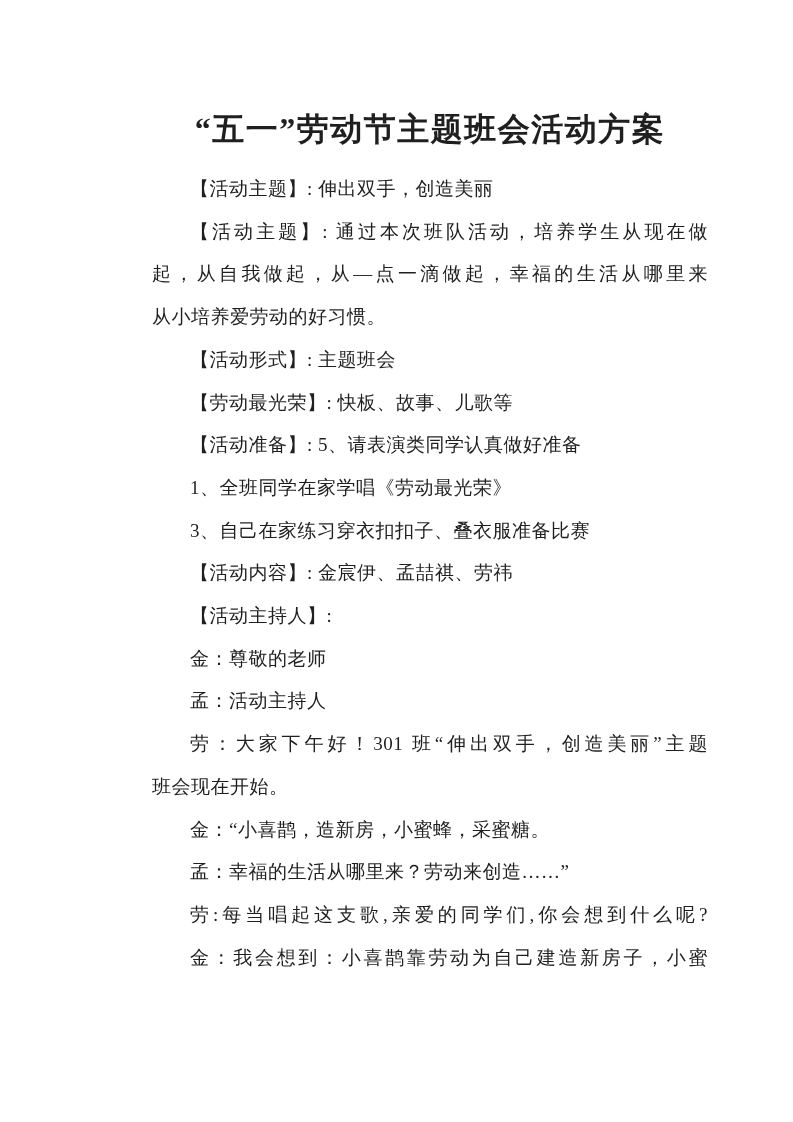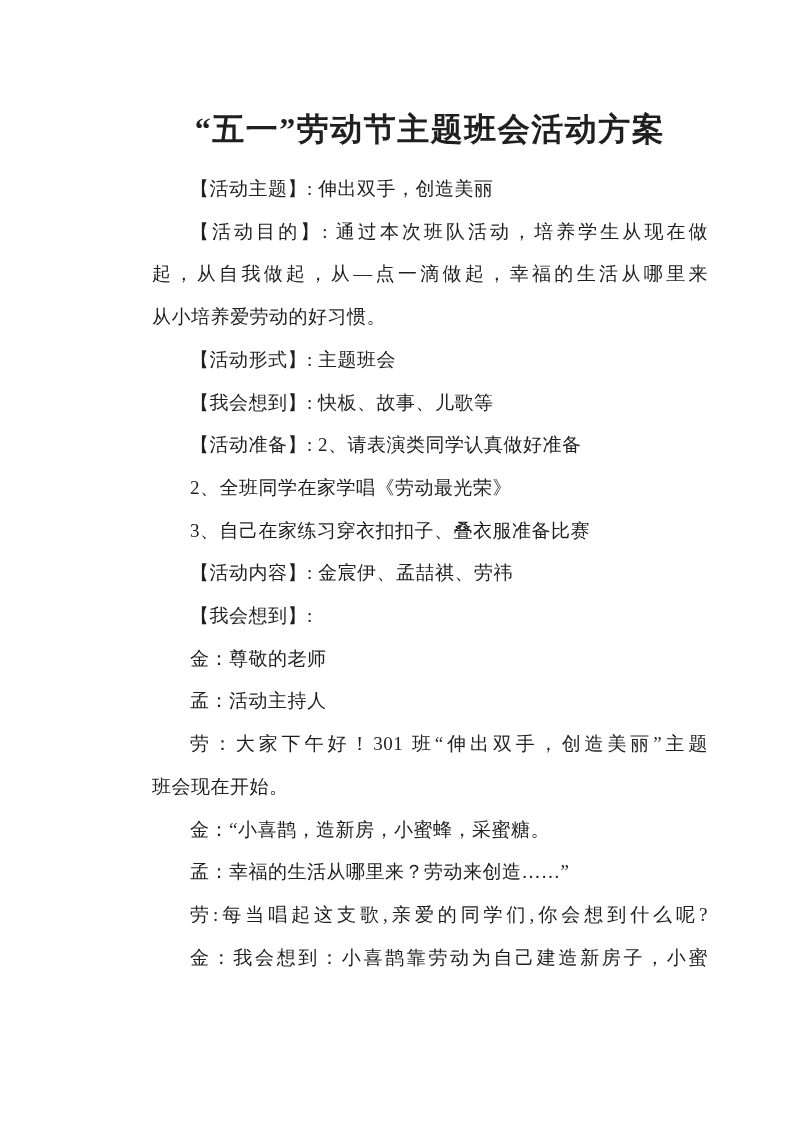--- a/index.html
+++ b/index.html
@@ -51,7 +51,7 @@
   <h1 class="title">“五一”劳动节主题班会活动方案</h1>
 
   <p class="line indent">【活动主题】: 伸出双手，创造美丽</p>
-  <p class="line indent fill">【活动目的】: 通过本次班队活动，培养学生从现在做</p>
+  <p class="line indent fill">【活动主题】: 通过本次班队活动，培养学生从现在做</p>
   <p class="line fill">起，从自我做起，从—点一滴做起，幸福的生活从哪里来</p>
   <p class="line">从小培养爱劳动的好习惯。</p>
   <p class="line indent">【活动形式】: 主题班会</p>

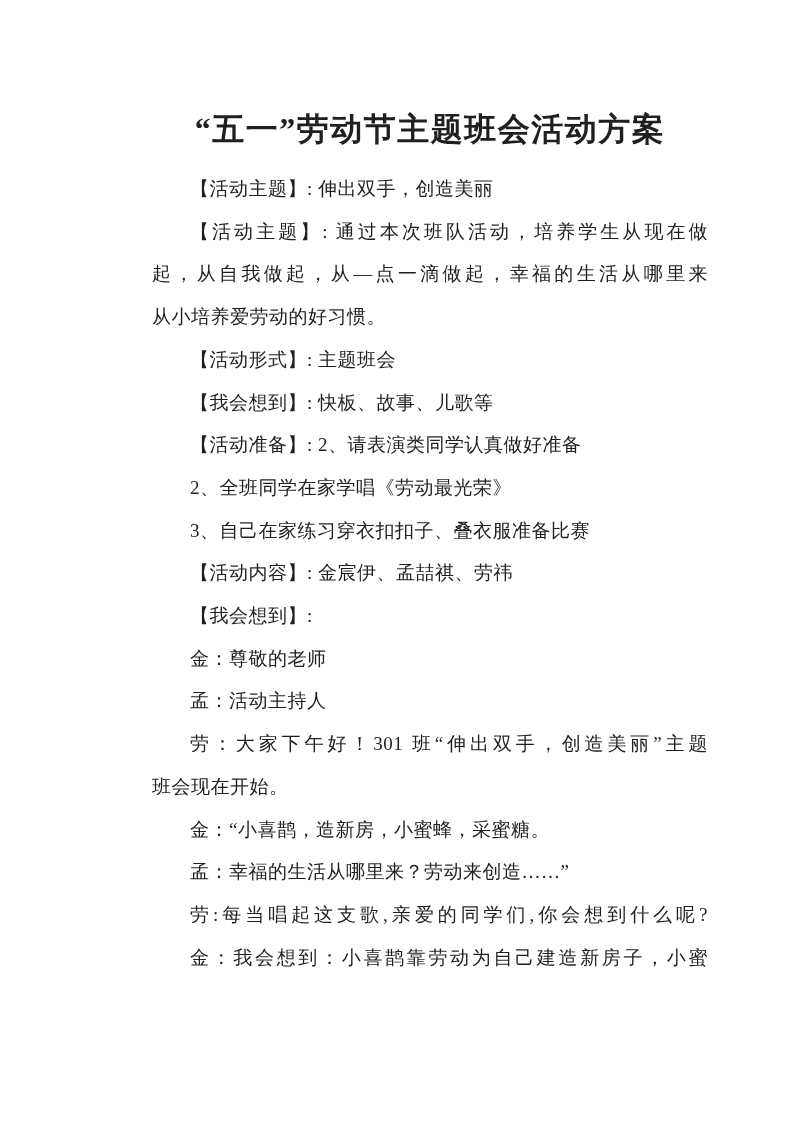--- a/index.html
+++ b/index.html
@@ -55,7 +55,7 @@
   <p class="line fill">起，从自我做起，从—点一滴做起，幸福的生活从哪里来</p>
   <p class="line">从小培养爱劳动的好习惯。</p>
   <p class="line indent">【活动形式】: 主题班会</p>
-  <p class="line indent">【我会想到】: 快板、故事、儿歌等</p>
+  <p class="line indent">【劳动最光荣】: 快板、故事、儿歌等</p>
   <p class="line indent">【活动准备】: 2、请表演类同学认真做好准备</p>
   <p class="line indent"><span>2、全班同学在家学唱</span><span class="book-title">《劳动最光荣》</span></p>
   <p class="line indent">3、自己在家练习穿衣扣扣子、叠衣服准备比赛</p>

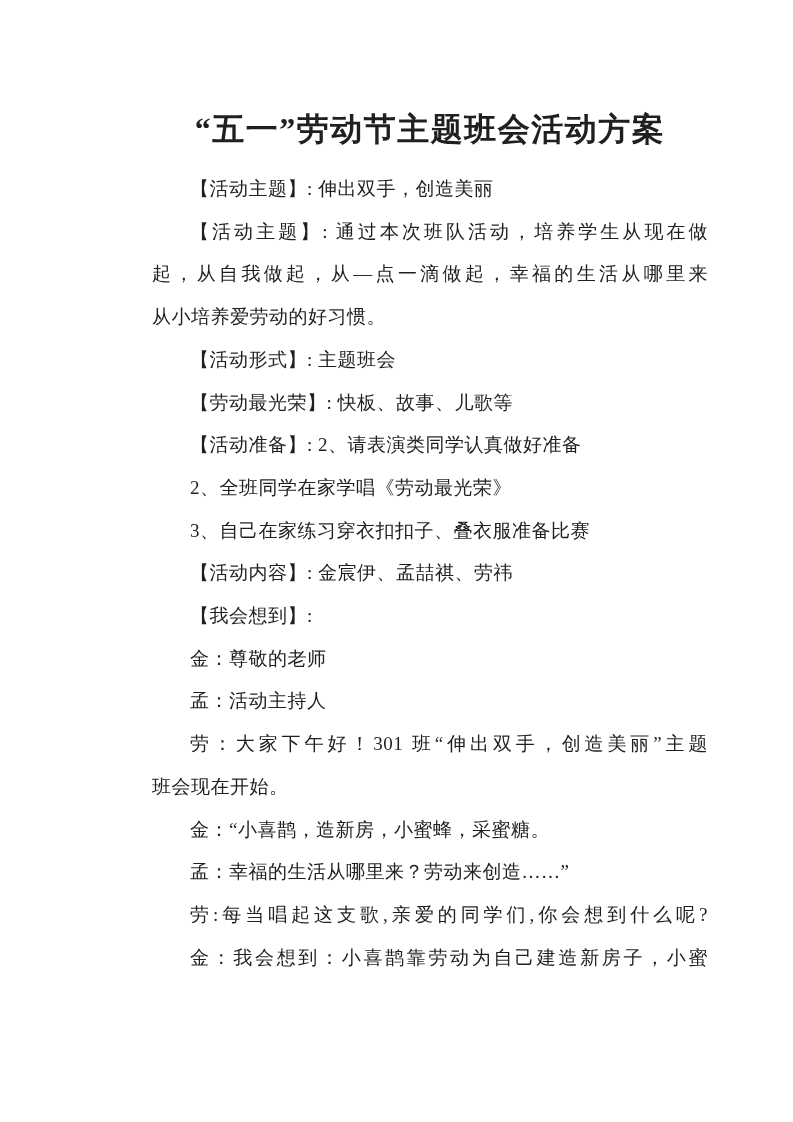--- a/index.html
+++ b/index.html
@@ -56,7 +56,7 @@
   <p class="line">从小培养爱劳动的好习惯。</p>
   <p class="line indent">【活动形式】: 主题班会</p>
   <p class="line indent">【劳动最光荣】: 快板、故事、儿歌等</p>
-  <p class="line indent">【活动准备】: 2、请表演类同学认真做好准备</p>
+  <p class="line indent">【活动准备】: 5、请表演类同学认真做好准备</p>
   <p class="line indent"><span>2、全班同学在家学唱</span><span class="book-title">《劳动最光荣》</span></p>
   <p class="line indent">3、自己在家练习穿衣扣扣子、叠衣服准备比赛</p>
   <p class="line indent">【活动内容】: 金宸伊、孟喆祺、劳祎</p>

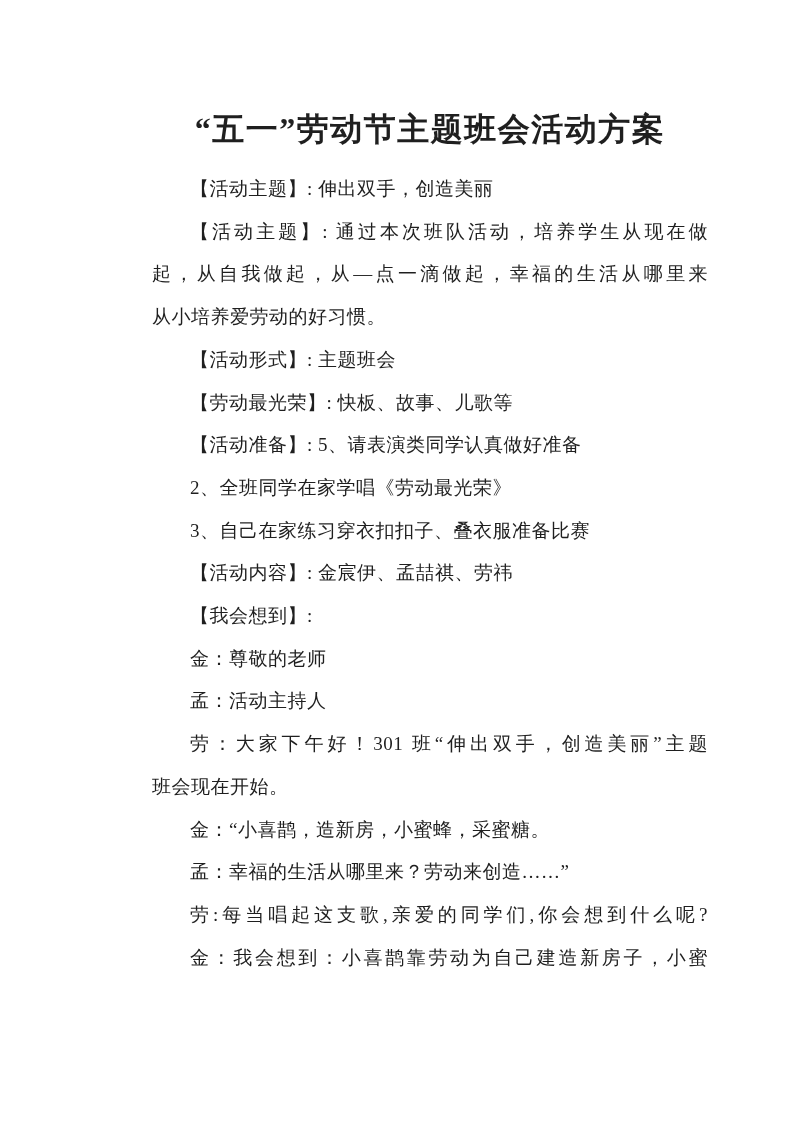--- a/index.html
+++ b/index.html
@@ -57,7 +57,7 @@
   <p class="line indent">【活动形式】: 主题班会</p>
   <p class="line indent">【劳动最光荣】: 快板、故事、儿歌等</p>
   <p class="line indent">【活动准备】: 5、请表演类同学认真做好准备</p>
-  <p class="line indent"><span>2、全班同学在家学唱</span><span class="book-title">《劳动最光荣》</span></p>
+  <p class="line indent"><span>1、全班同学在家学唱</span><span class="book-title">《劳动最光荣》</span></p>
   <p class="line indent">3、自己在家练习穿衣扣扣子、叠衣服准备比赛</p>
   <p class="line indent">【活动内容】: 金宸伊、孟喆祺、劳祎</p>
   <p class="line indent">【我会想到】:</p>

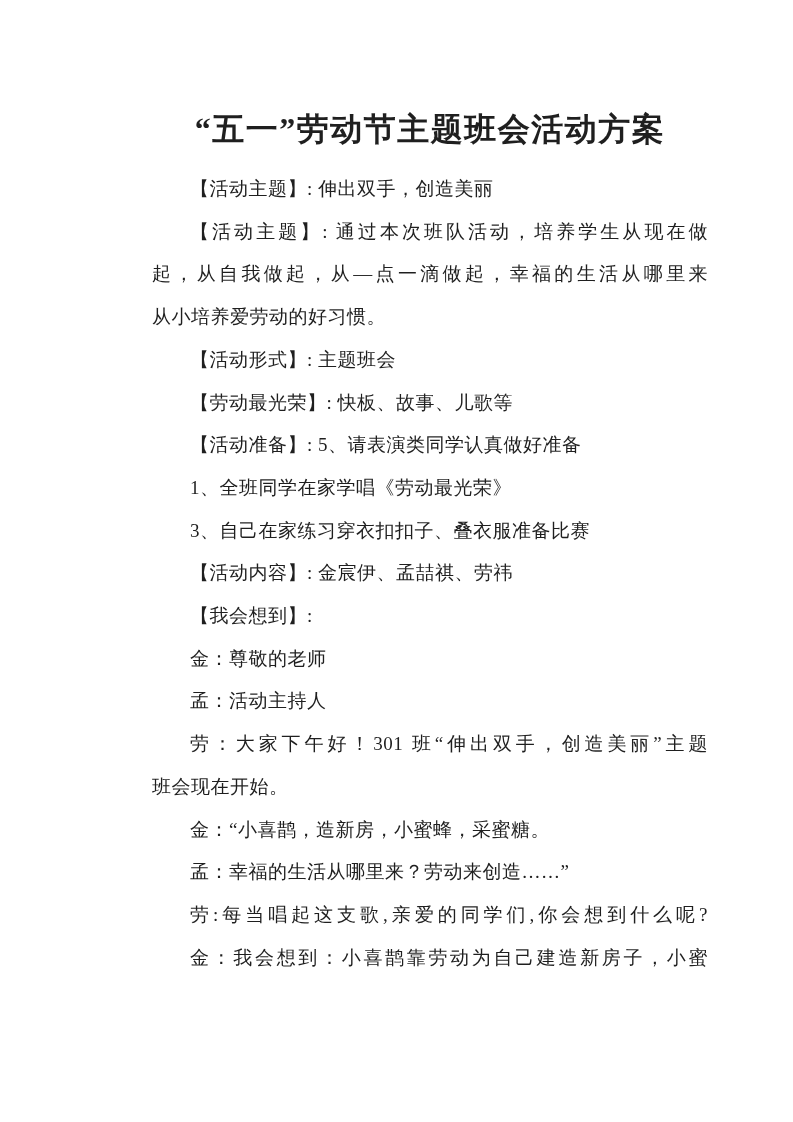--- a/index.html
+++ b/index.html
@@ -60,7 +60,7 @@
   <p class="line indent"><span>1、全班同学在家学唱</span><span class="book-title">《劳动最光荣》</span></p>
   <p class="line indent">3、自己在家练习穿衣扣扣子、叠衣服准备比赛</p>
   <p class="line indent">【活动内容】: 金宸伊、孟喆祺、劳祎</p>
-  <p class="line indent">【我会想到】:</p>
+  <p class="line indent">【活动主持人】:</p>
   <p class="line indent">金：尊敬的老师</p>
   <p class="line indent">孟：活动主持人</p>
   <p class="line indent fill">劳：大家下午好！301 班“伸出双手，创造美丽”主题</p>

